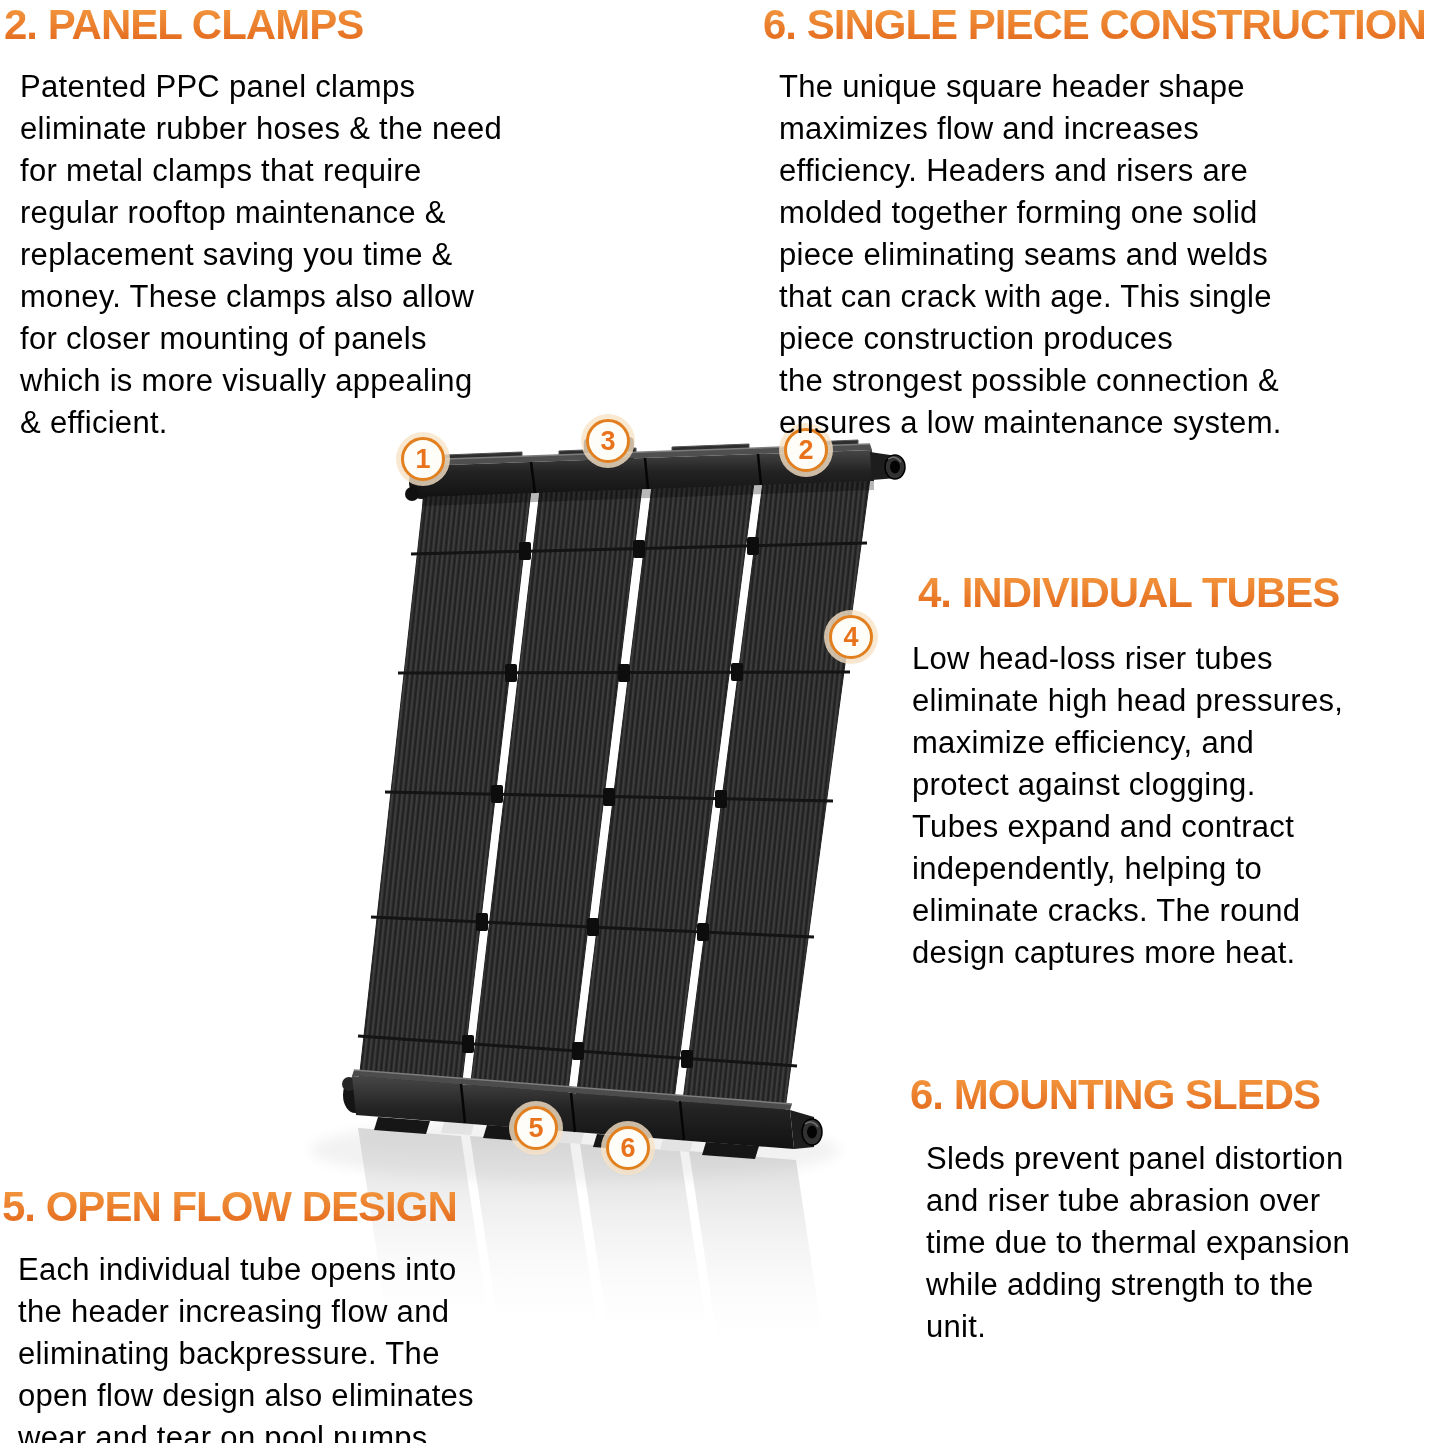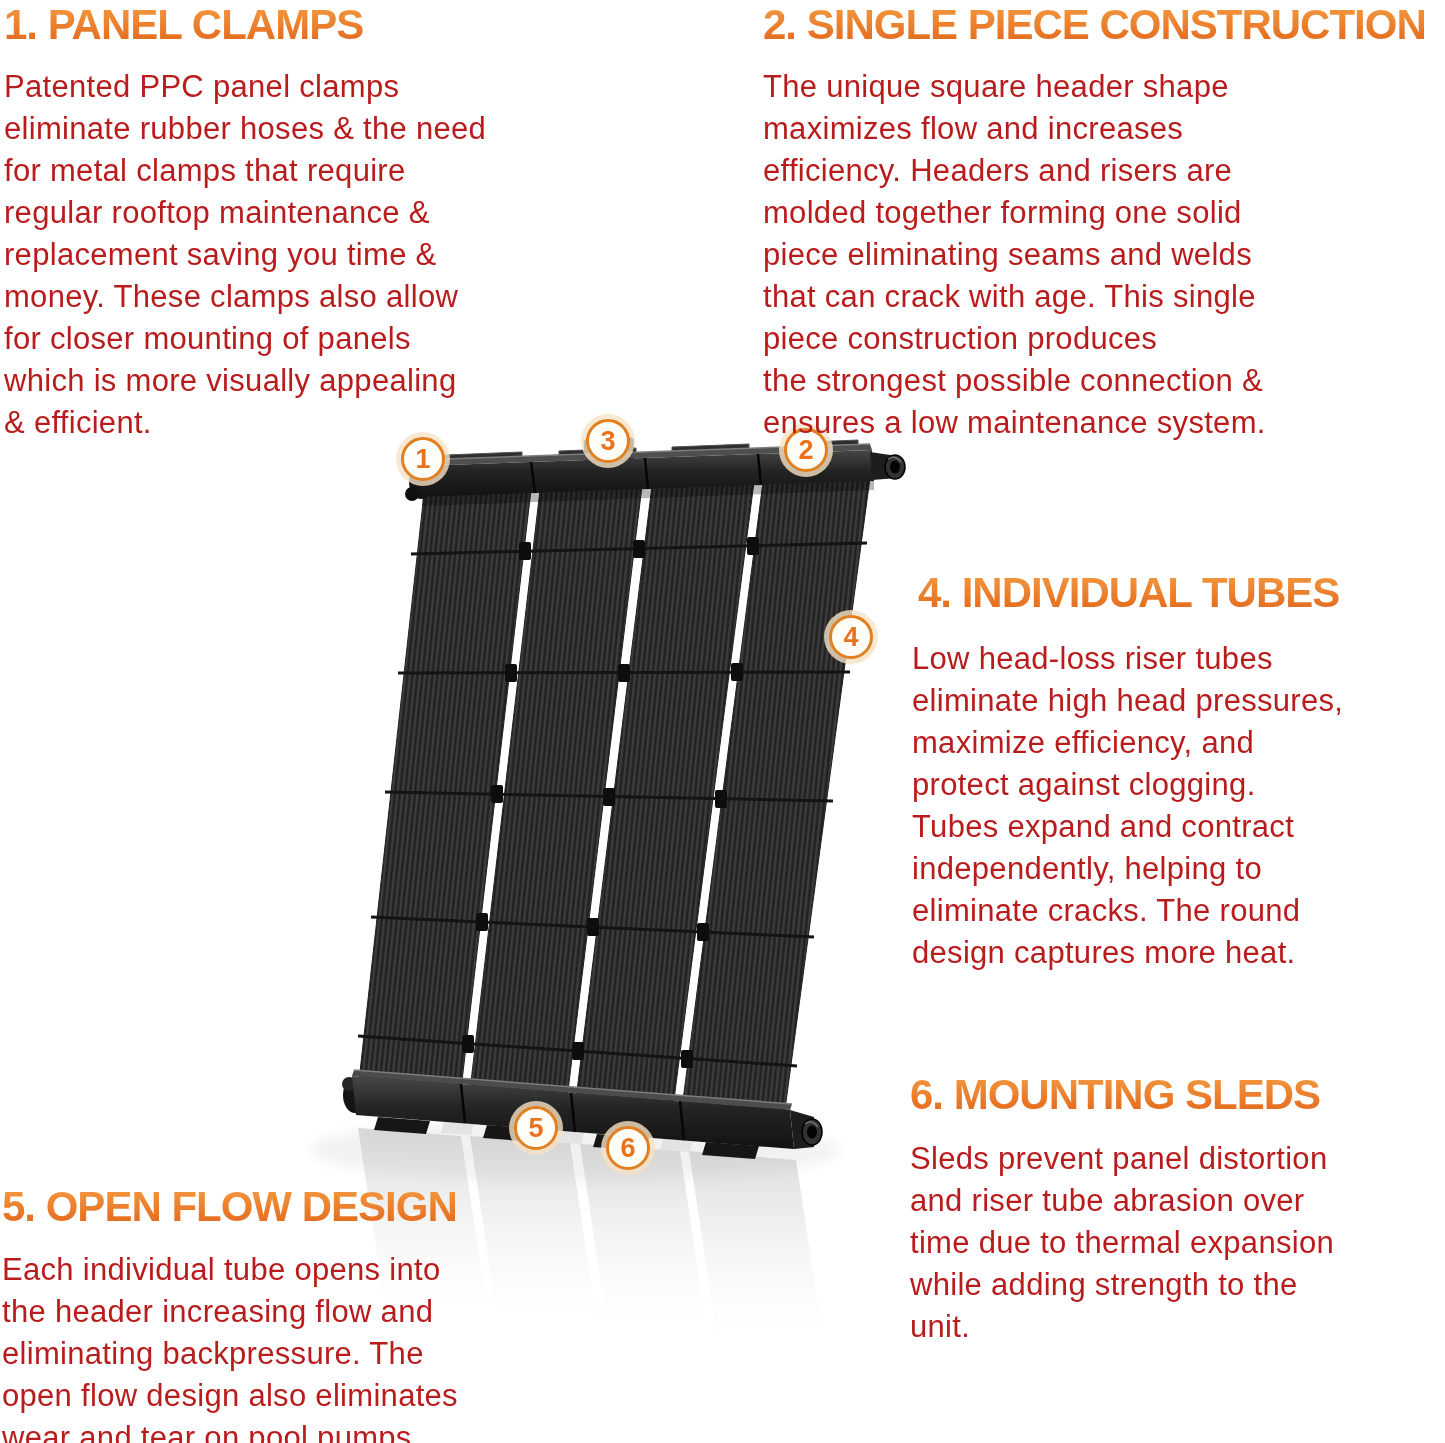--- a/index.html
+++ b/index.html
@@ -206,7 +206,7 @@
     </div>
 
   <section class="feature s1">
-    <h2>1. PANEL CLAMPS</h2>
+    <h2>2. PANEL CLAMPS</h2>
     <p>Patented PPC panel clamps
 eliminate rubber hoses &amp; the need
 for metal clamps that require

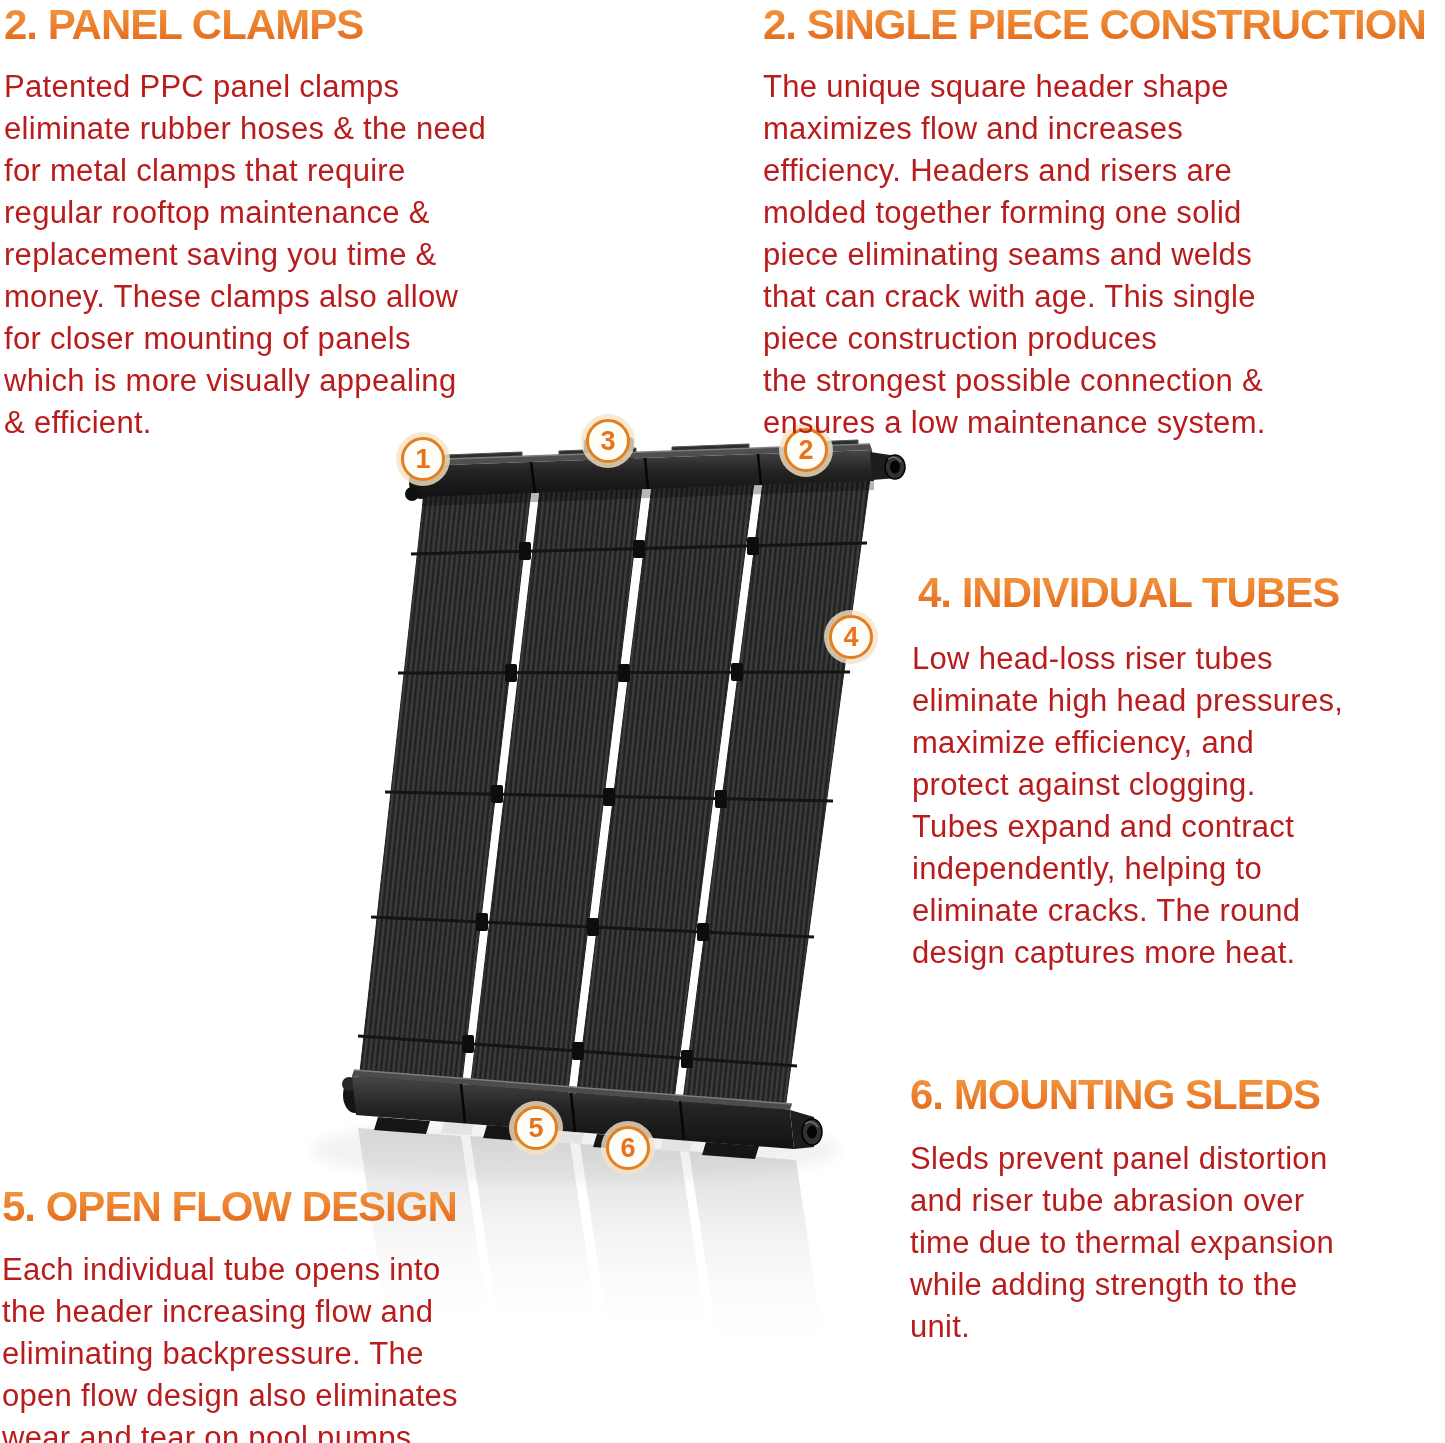--- a/index.html
+++ b/index.html
@@ -219,7 +219,7 @@
   </section>
 
   <section class="feature s2">
-    <h2>2. SINGLE PIECE CONSTRUCTION</h2>
+    <h2>6. SINGLE PIECE CONSTRUCTION</h2>
     <p>The unique square header shape
 maximizes flow and increases
 efficiency. Headers and risers are

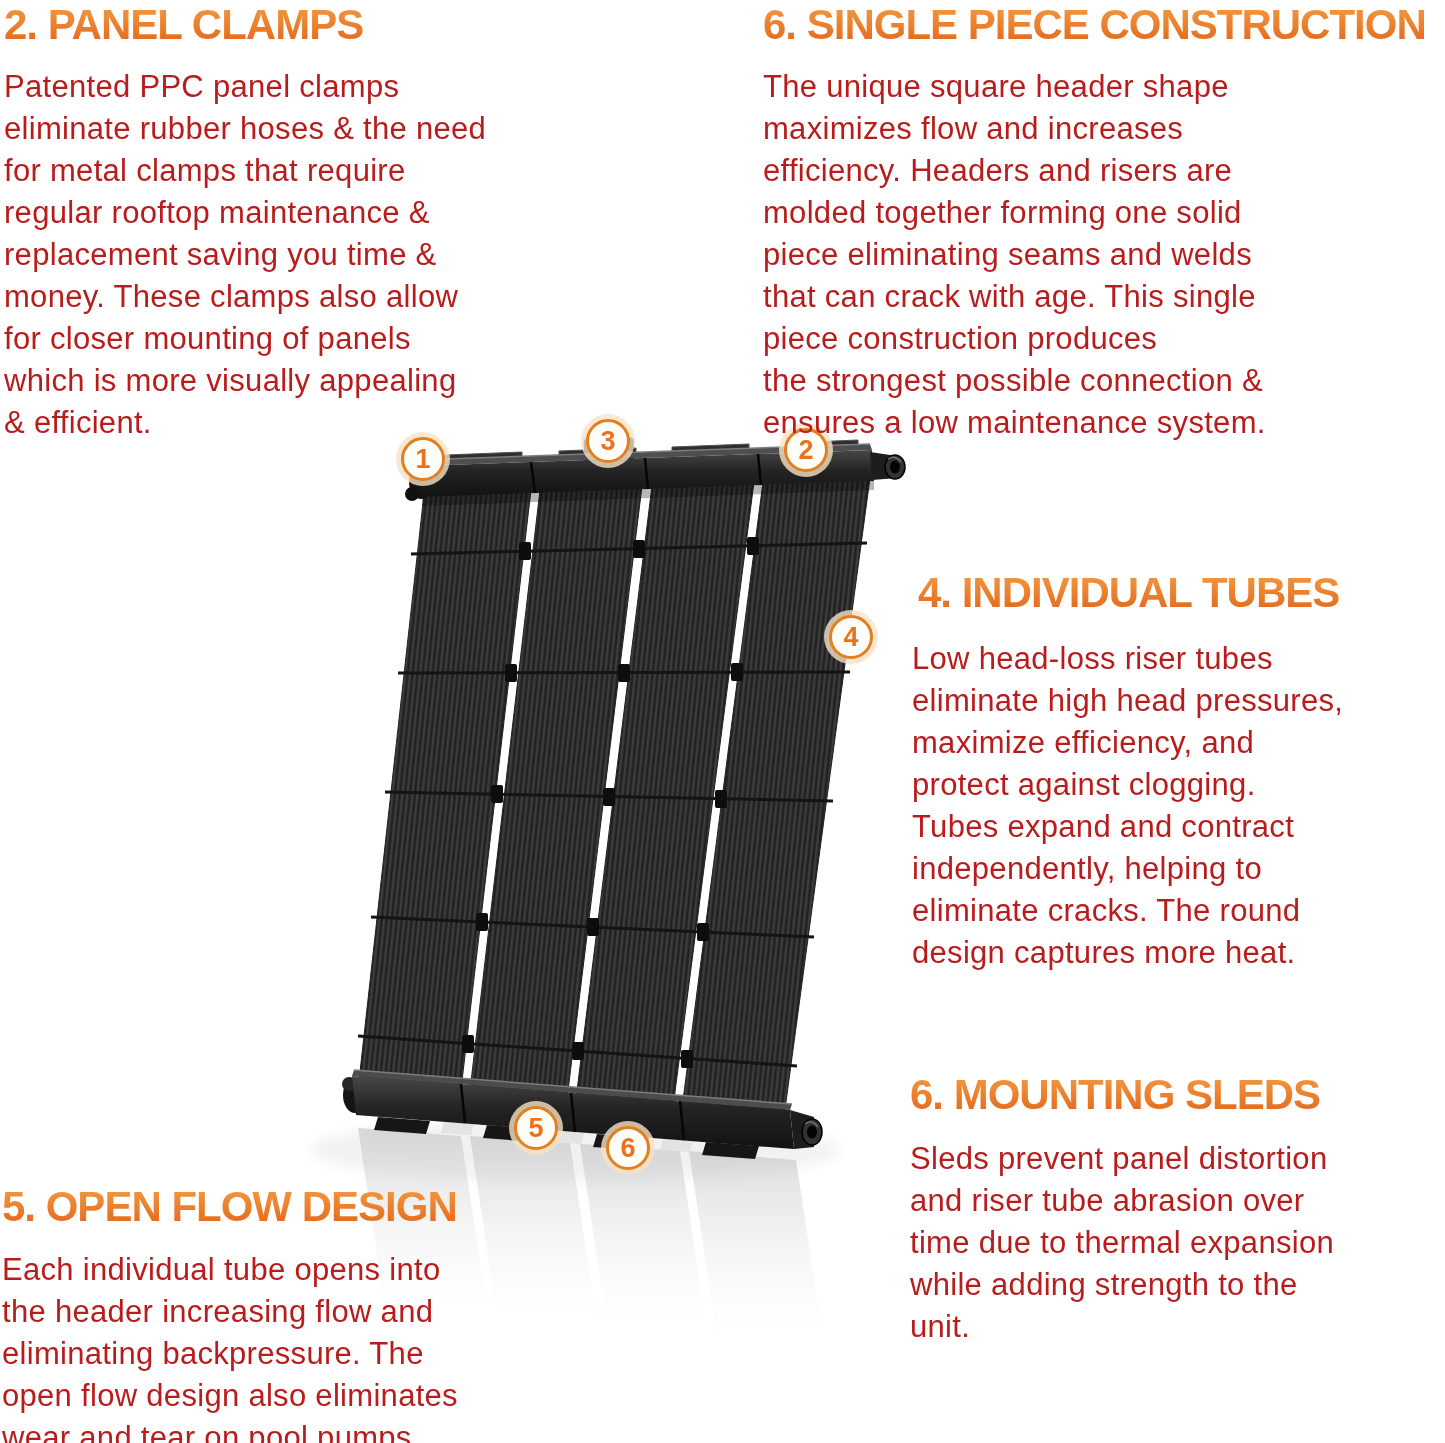--- a/index.html
+++ b/index.html
@@ -29,11 +29,11 @@
     }
   }
   .feature p{
-    margin:0;
+    margin:16px;
     font-size:31px;
     line-height:42px;
     letter-spacing:.3px;
-    color:#b91c1c;
+    color:#000000;
     white-space:pre-line;
   }
   .s1{left:4px;top:4px;width:620px;}

